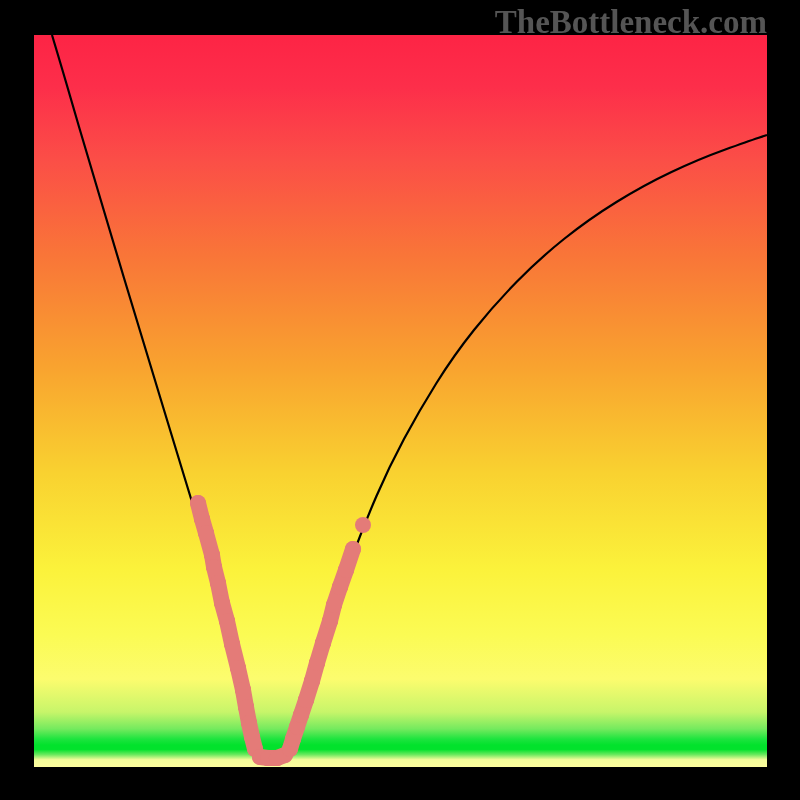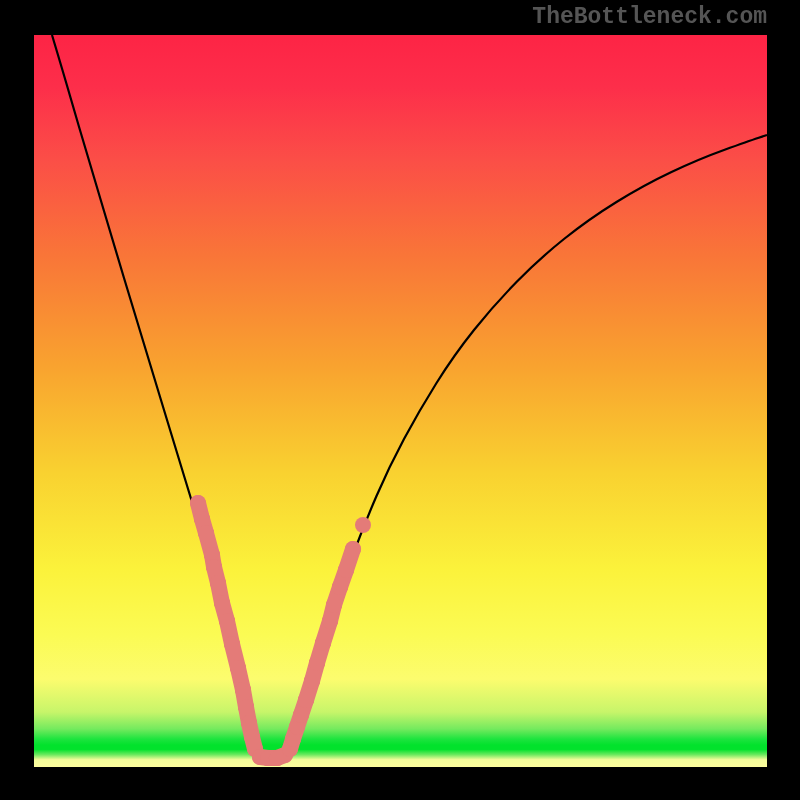--- a/index.html
+++ b/index.html
@@ -50,8 +50,8 @@
     position: absolute;
     top: 4px;
     right: 33px;
-    font-family: Liberation Mono, monospace;
-    font-size: 23px;
+    font-family: Liberation Serif, serif;
+    font-size: 33px;
     font-weight: 600;
     color: #555;
     letter-spacing: 0px;

